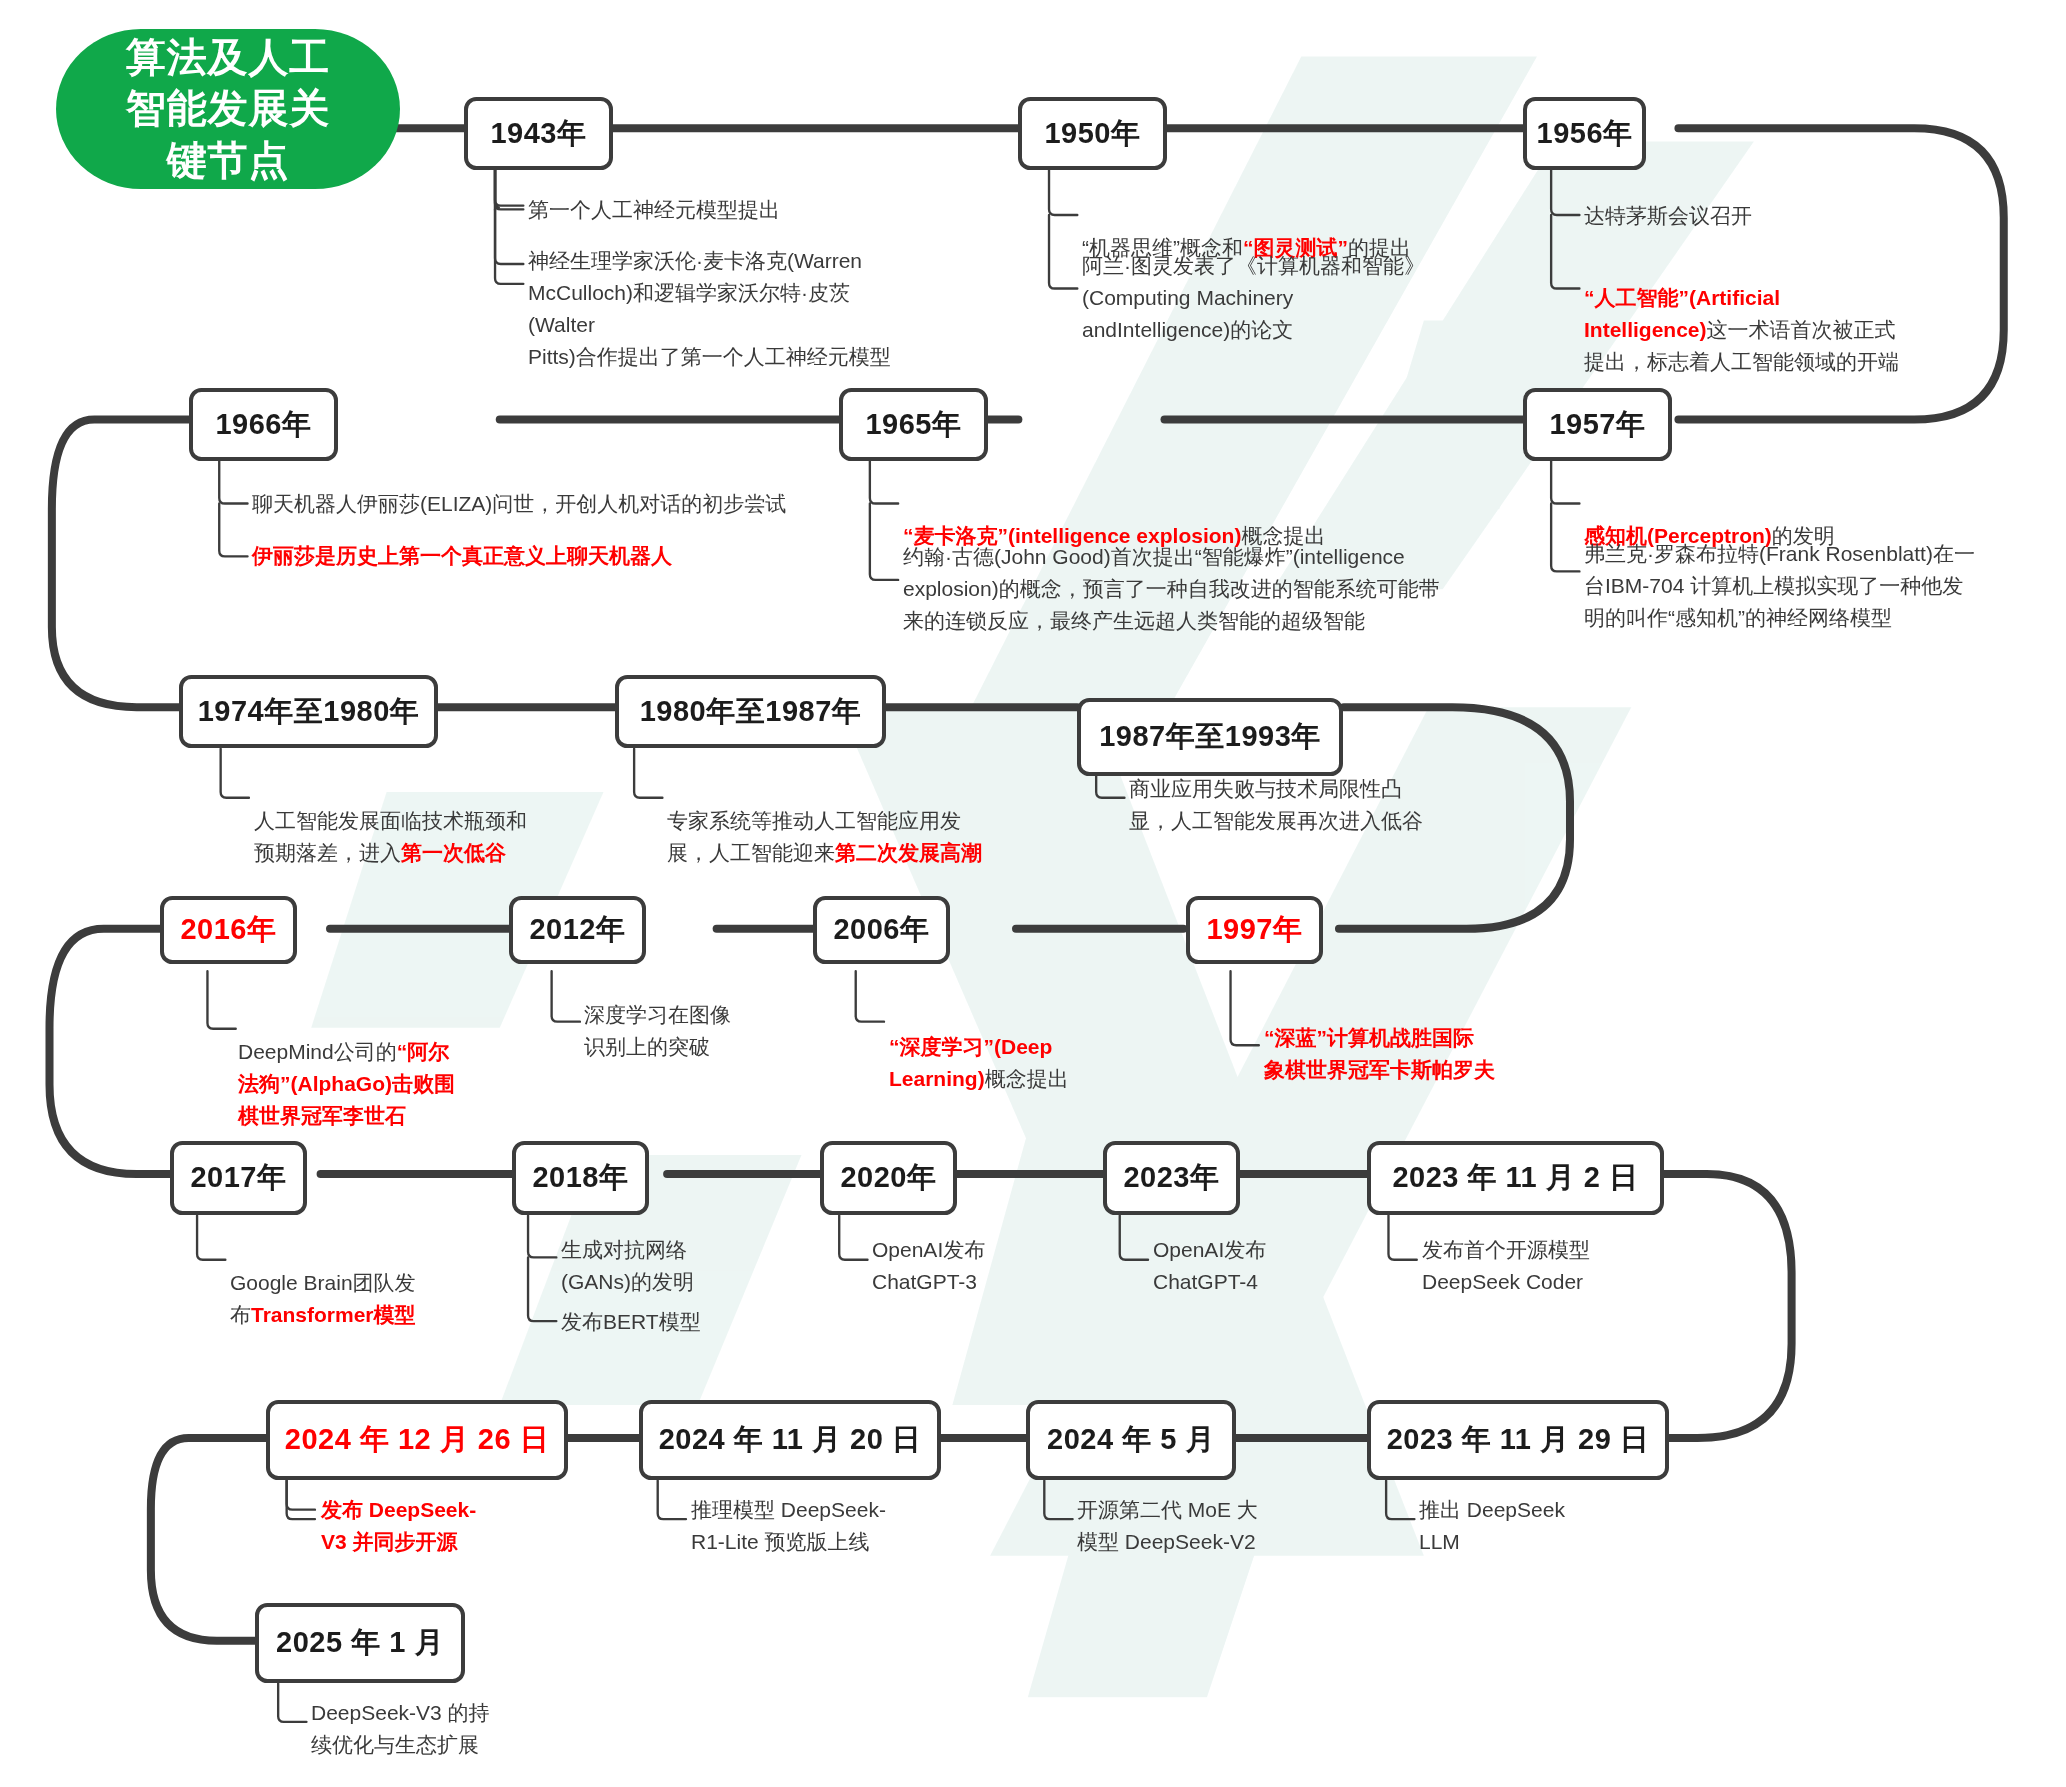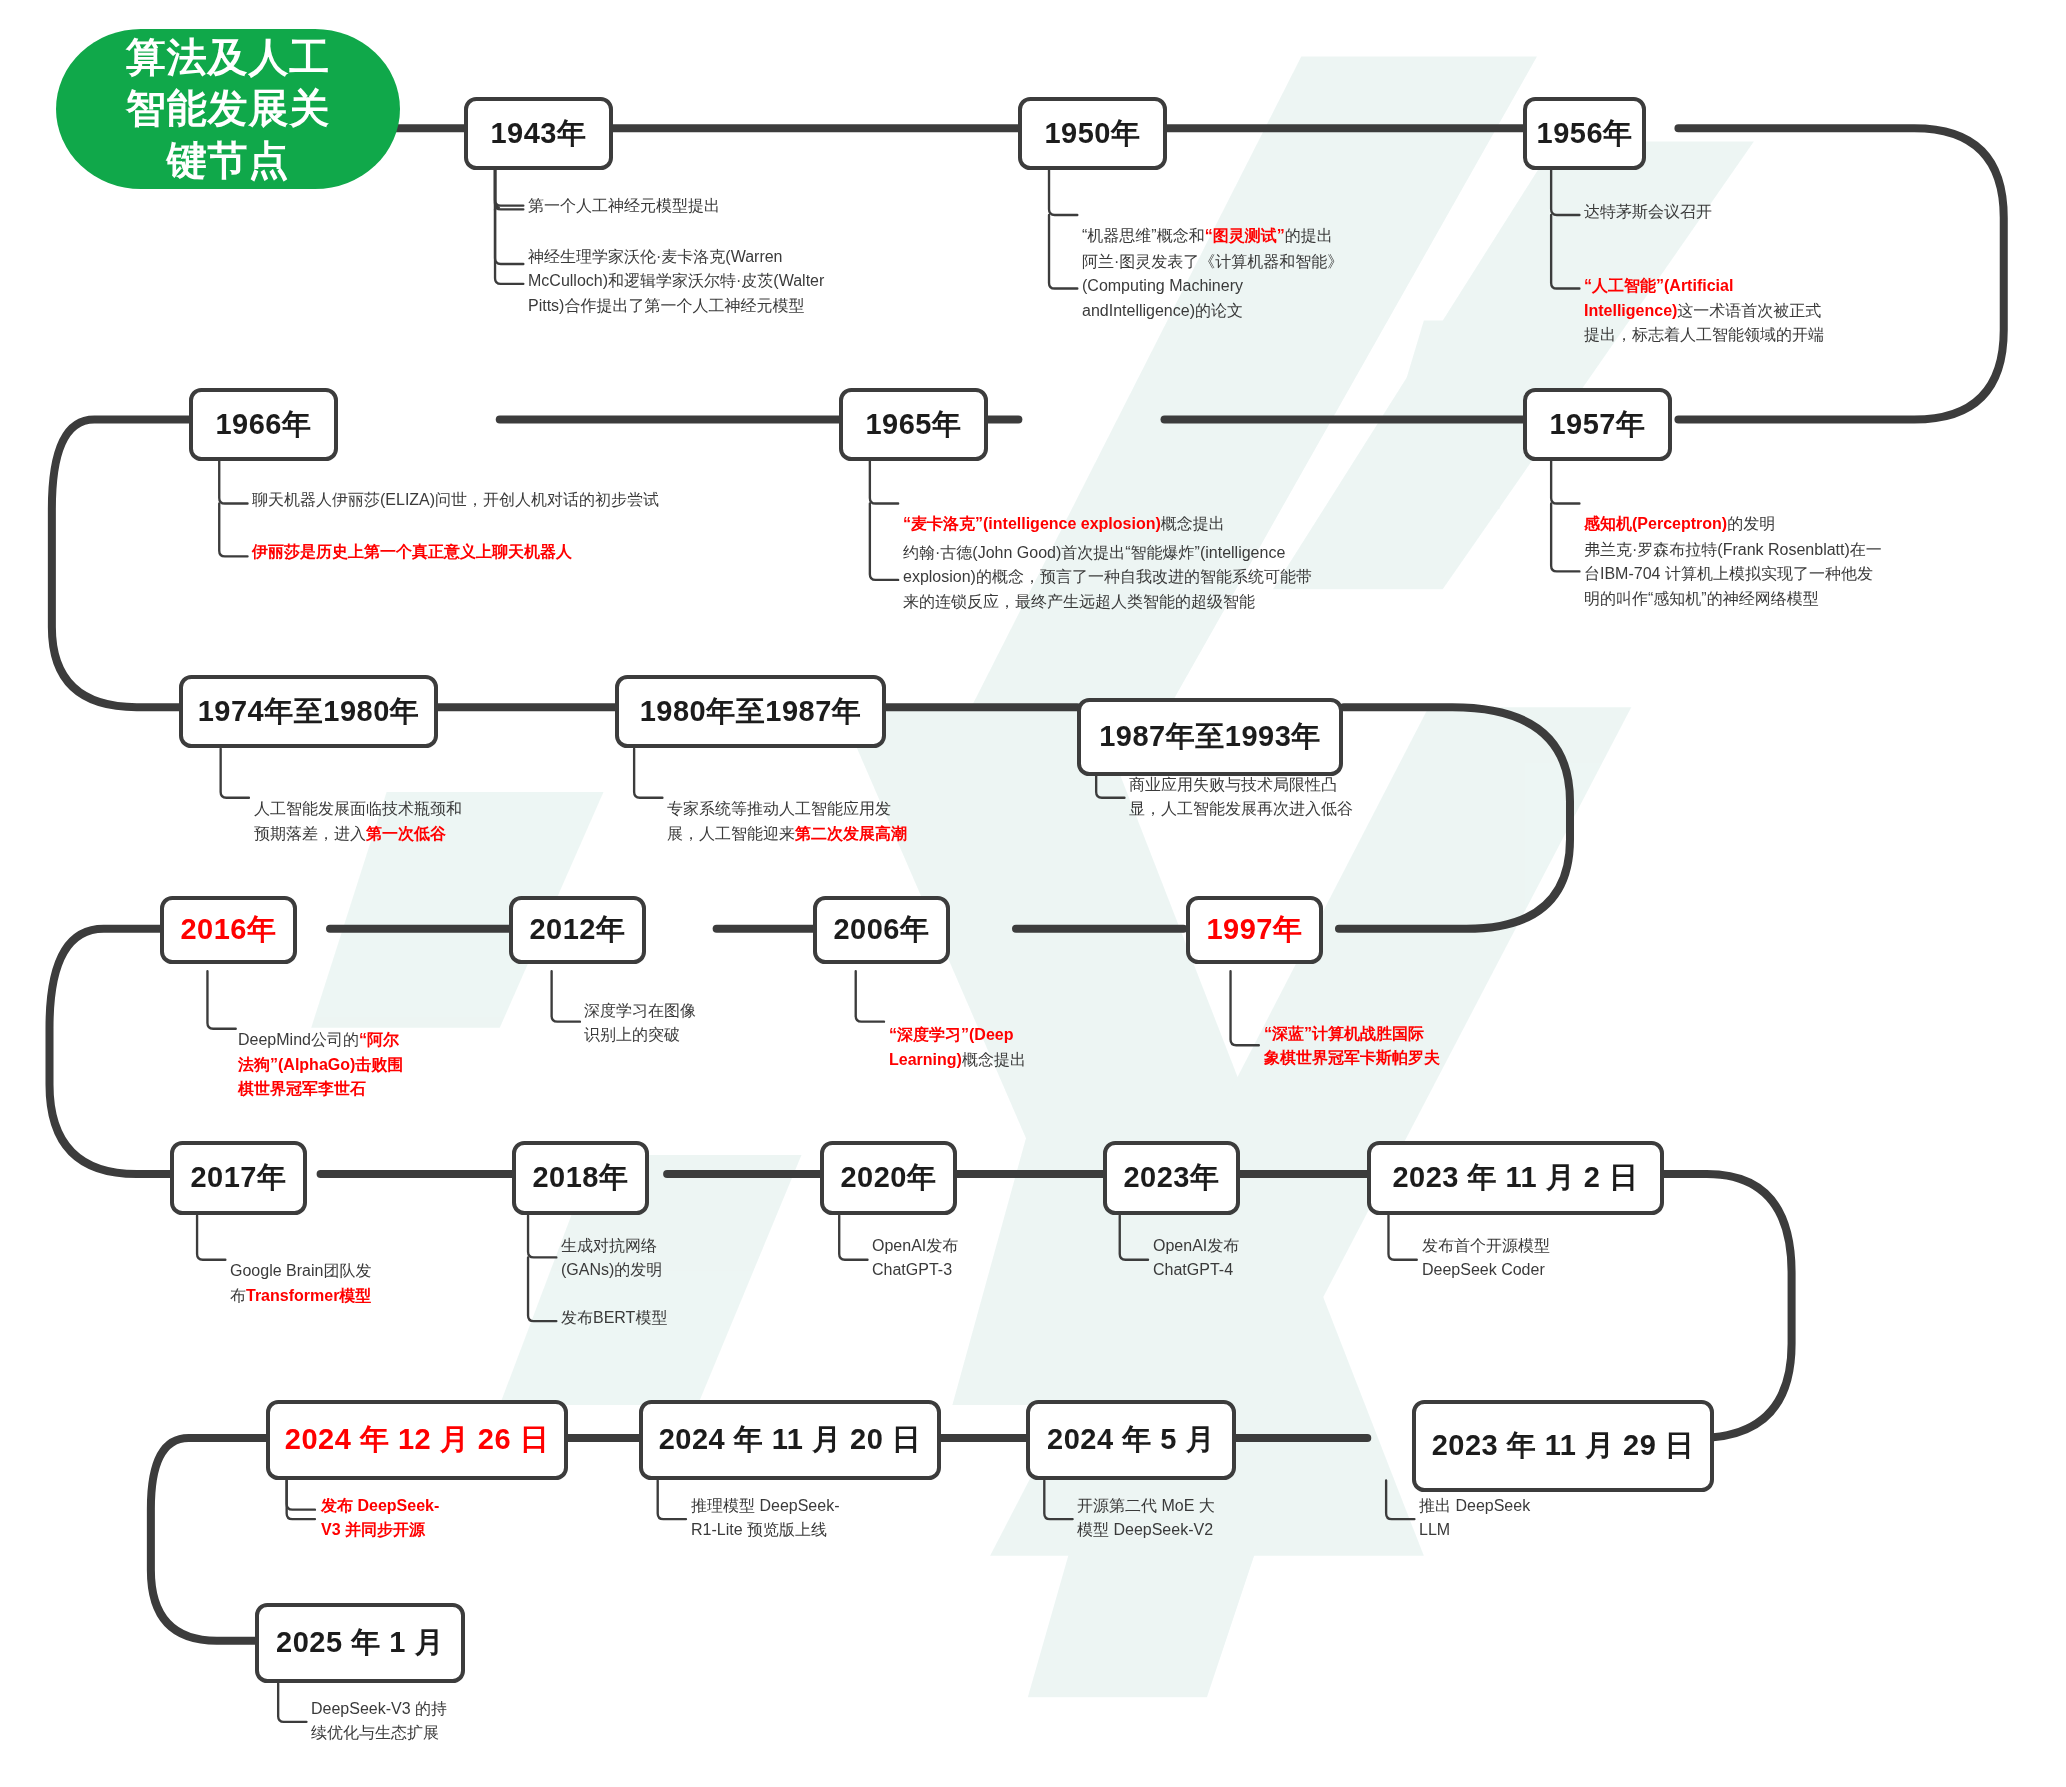--- a/index.html
+++ b/index.html
@@ -75,7 +75,7 @@
   .detail{
     position:absolute;
     z-index:4;
-    font-size:16px;
+    font-size:21px;
     line-height:1.52;
     color:#3a3a3a;
     white-space:pre-line;

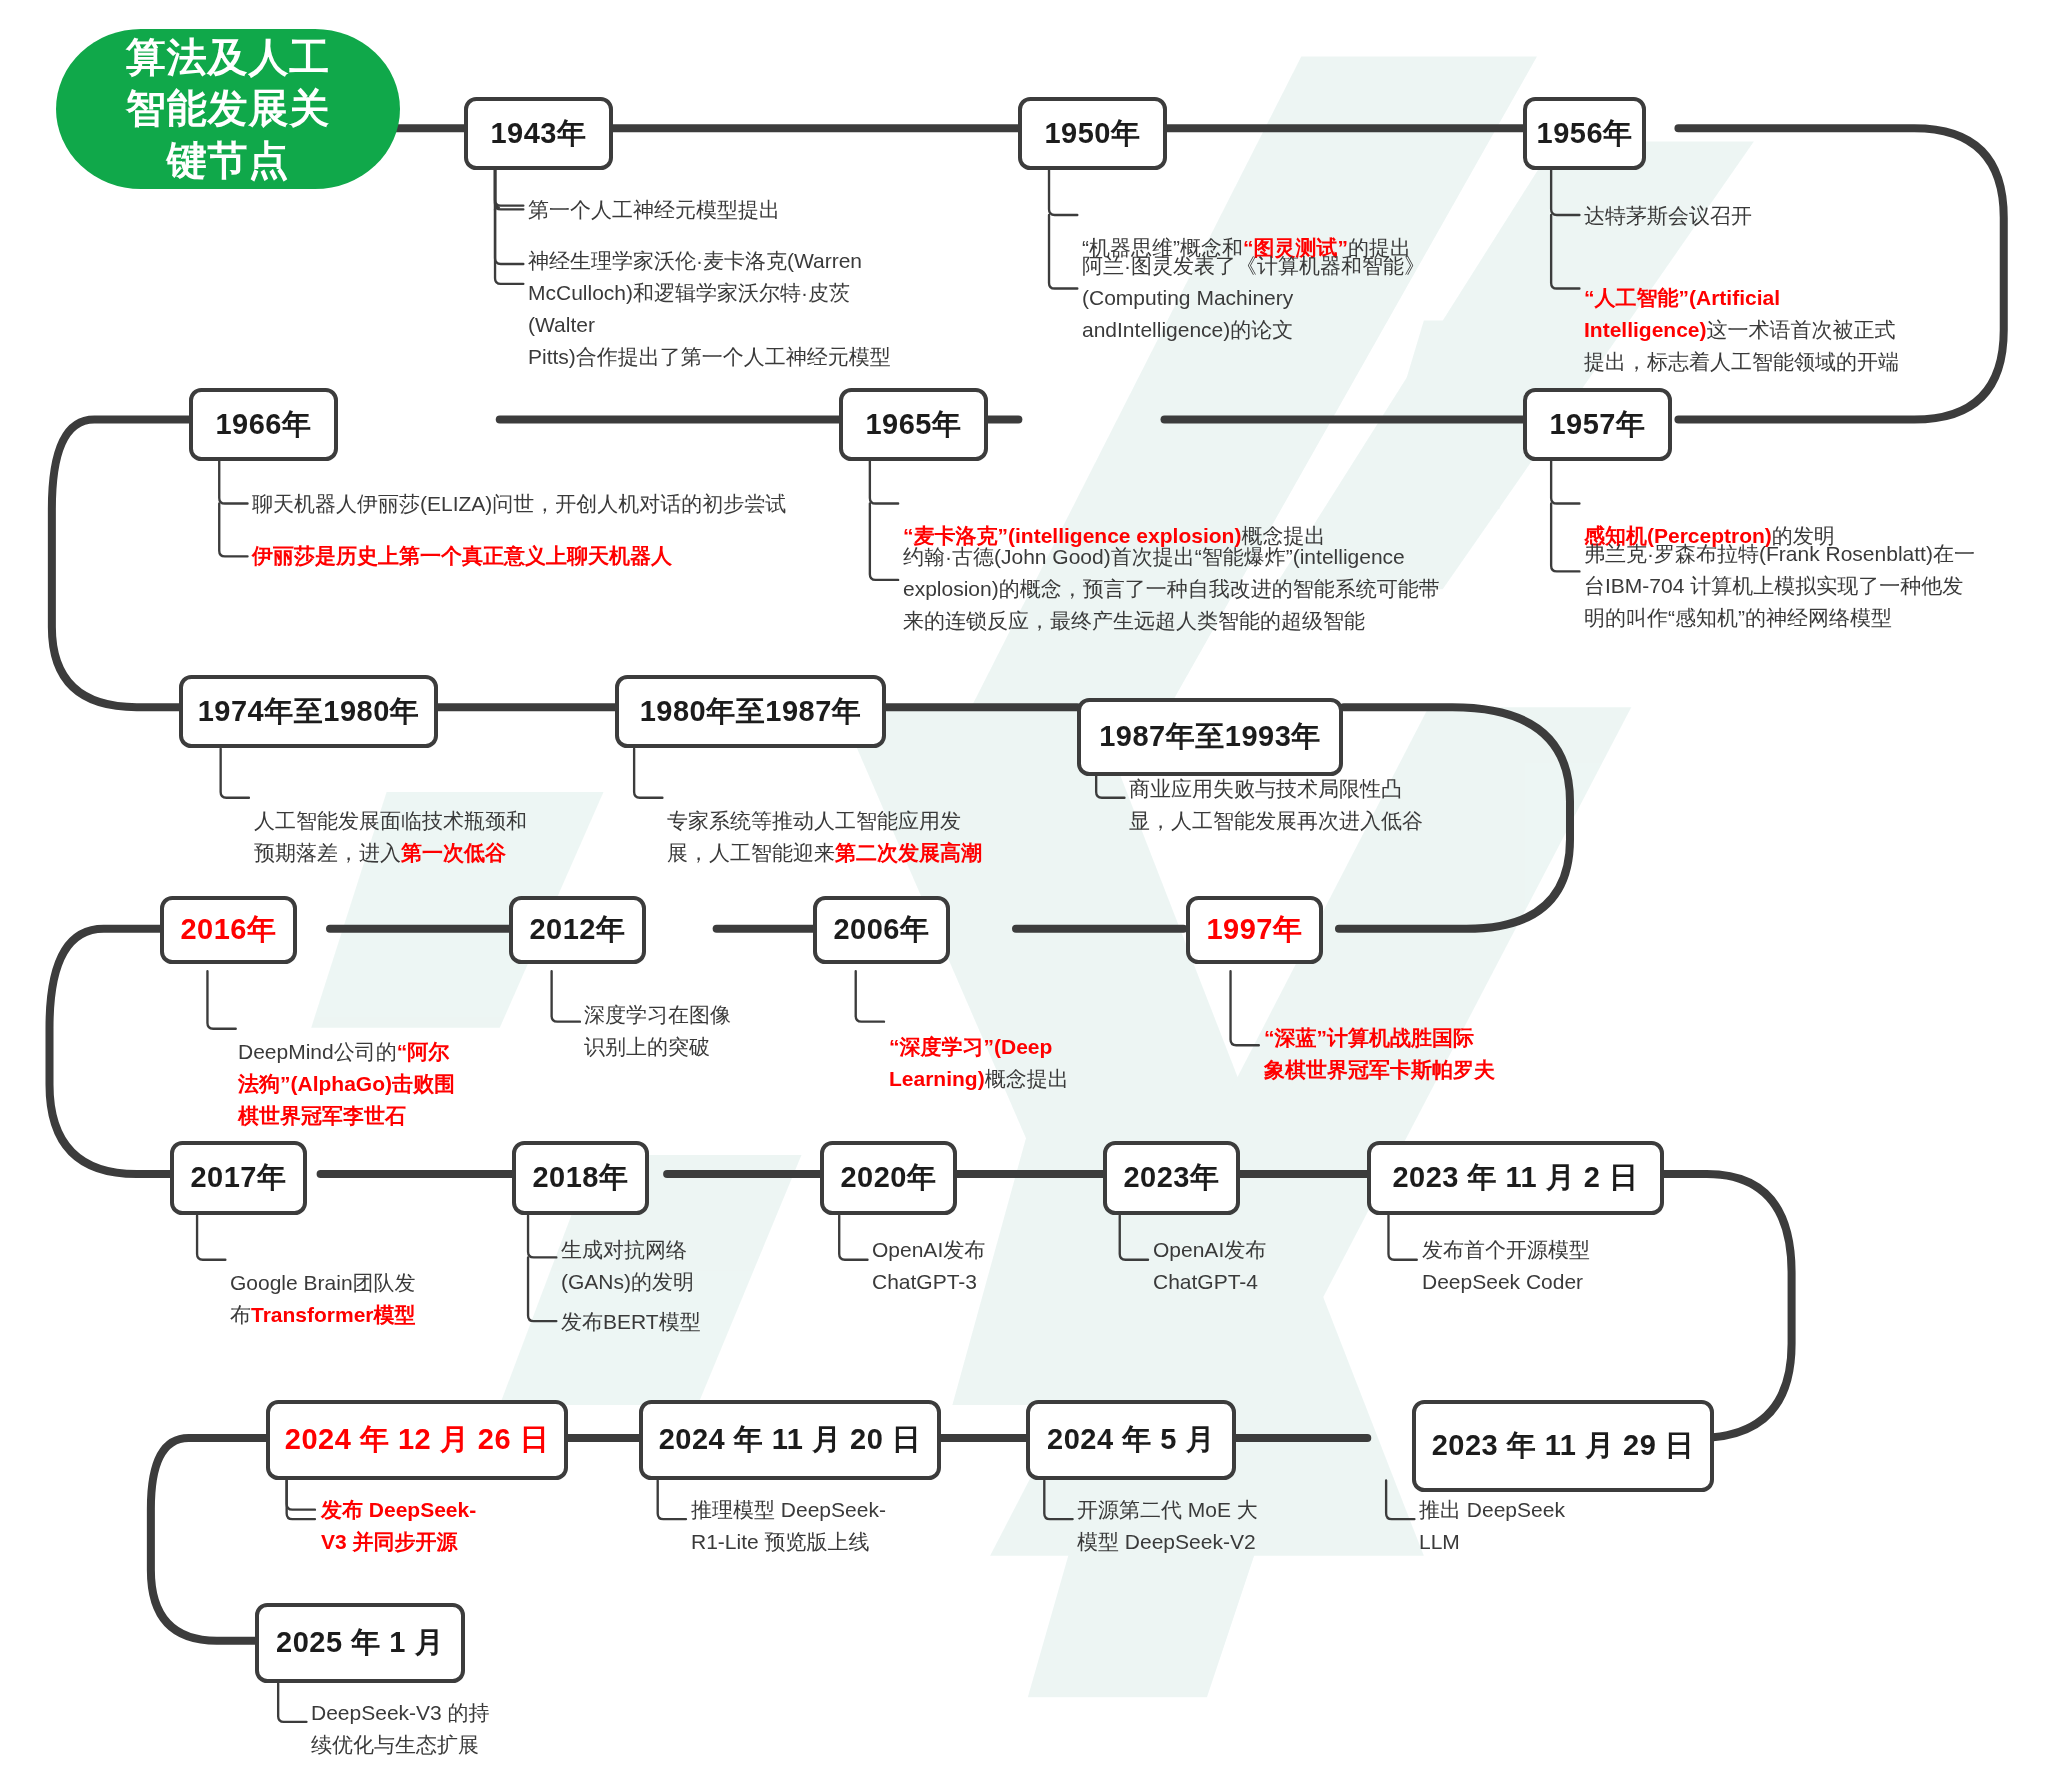--- a/index.html
+++ b/index.html
@@ -368,7 +368,7 @@
   <div class="detail" style="left:1077px;top:1494px;width:222px;">开源第二代 MoE 大
 模型 DeepSeek-V2</div>
 
-  <div class="node" style="left:1412px;top:1400px;width:302px;height:92px;">
+  <div class="node" style="left:1367px;top:1400px;width:302px;height:80px;">
     <span class="label">2023 年 11 月 29 日</span>
   </div>
   <div class="detail" style="left:1419px;top:1494px;width:222px;">推出 DeepSeek

